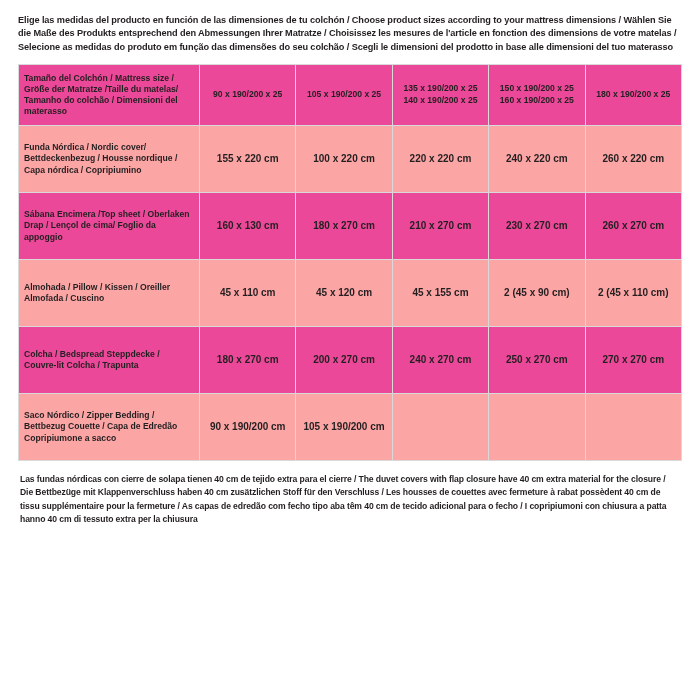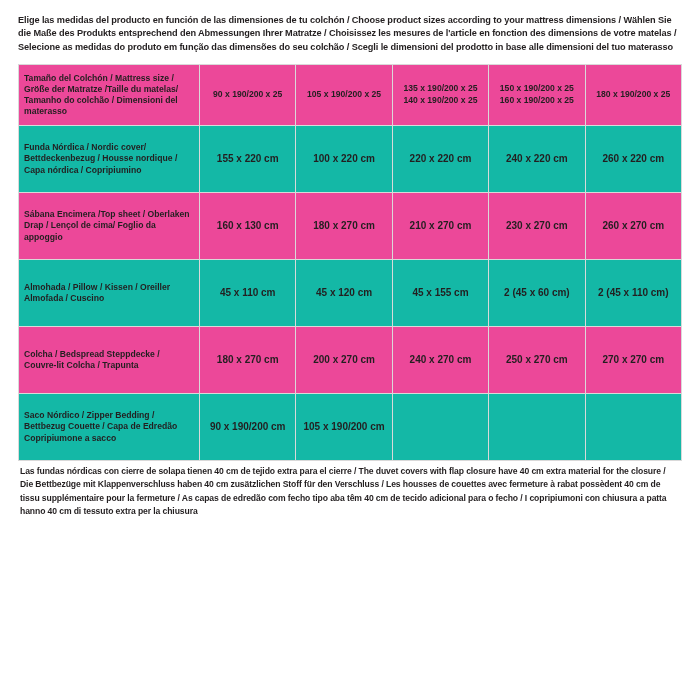--- a/index.html
+++ b/index.html
@@ -41,7 +41,7 @@
     padding: 4px 5px;
   }
   tr.band-white td { background: #ec4899; }
-  tr.band-grey td { background: #14b8a6; }
+  tr.band-grey td { background: #fca5a5; }
 
   td.label-cell {
     width: 170px;

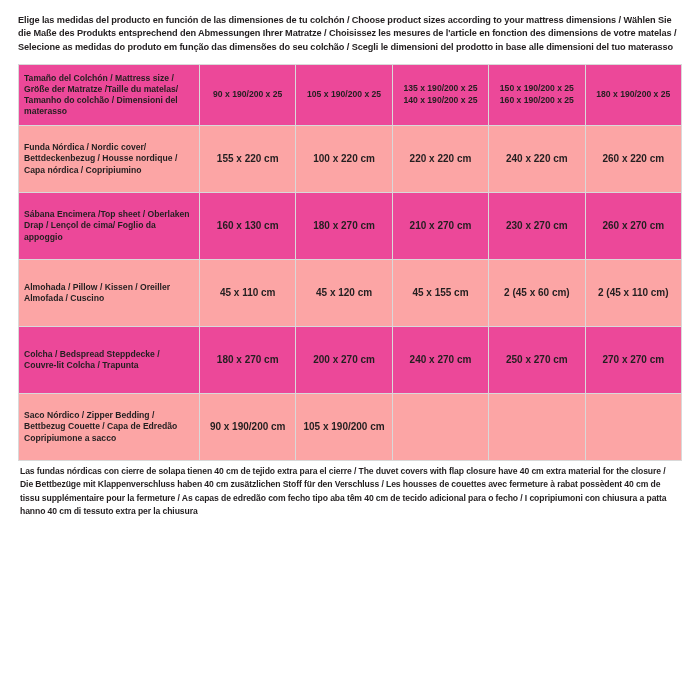--- a/index.html
+++ b/index.html
@@ -131,7 +131,7 @@
         <td class="val-cell">45 x 110 cm</td>
         <td class="val-cell">45 x 120 cm</td>
         <td class="val-cell">45 x 155 cm</td>
-        <td class="val-cell">2 (45 x 60 cm)</td>
+        <td class="val-cell">2 (45 x 90 cm)</td>
         <td class="val-cell">2 (45 x 110 cm)</td>
       </tr>
 

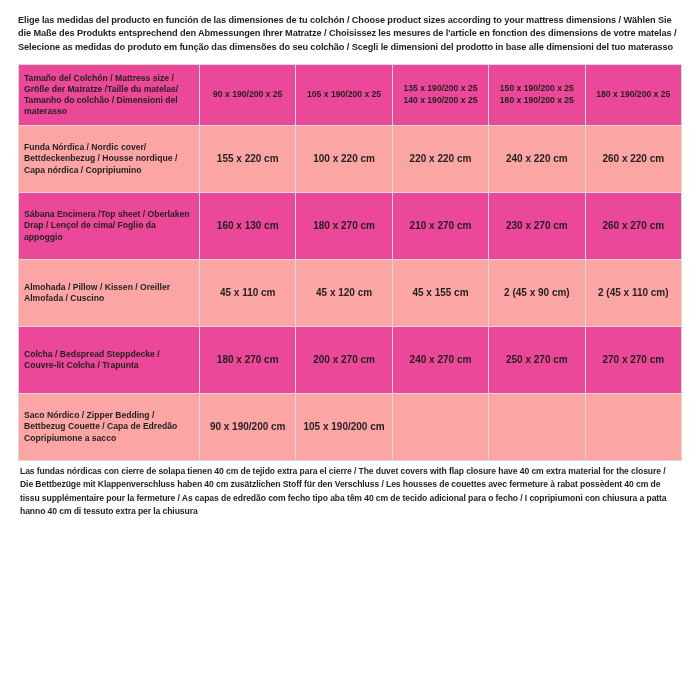--- a/index.html
+++ b/index.html
@@ -71,7 +71,7 @@
     font-size: 8.6px;
     line-height: 1.55;
     font-weight: bold;
-    padding: 4px 2px 0 2px;
+    padding: 12px 2px 0 2px;
     letter-spacing: -0.1px;
   }
 </style>

